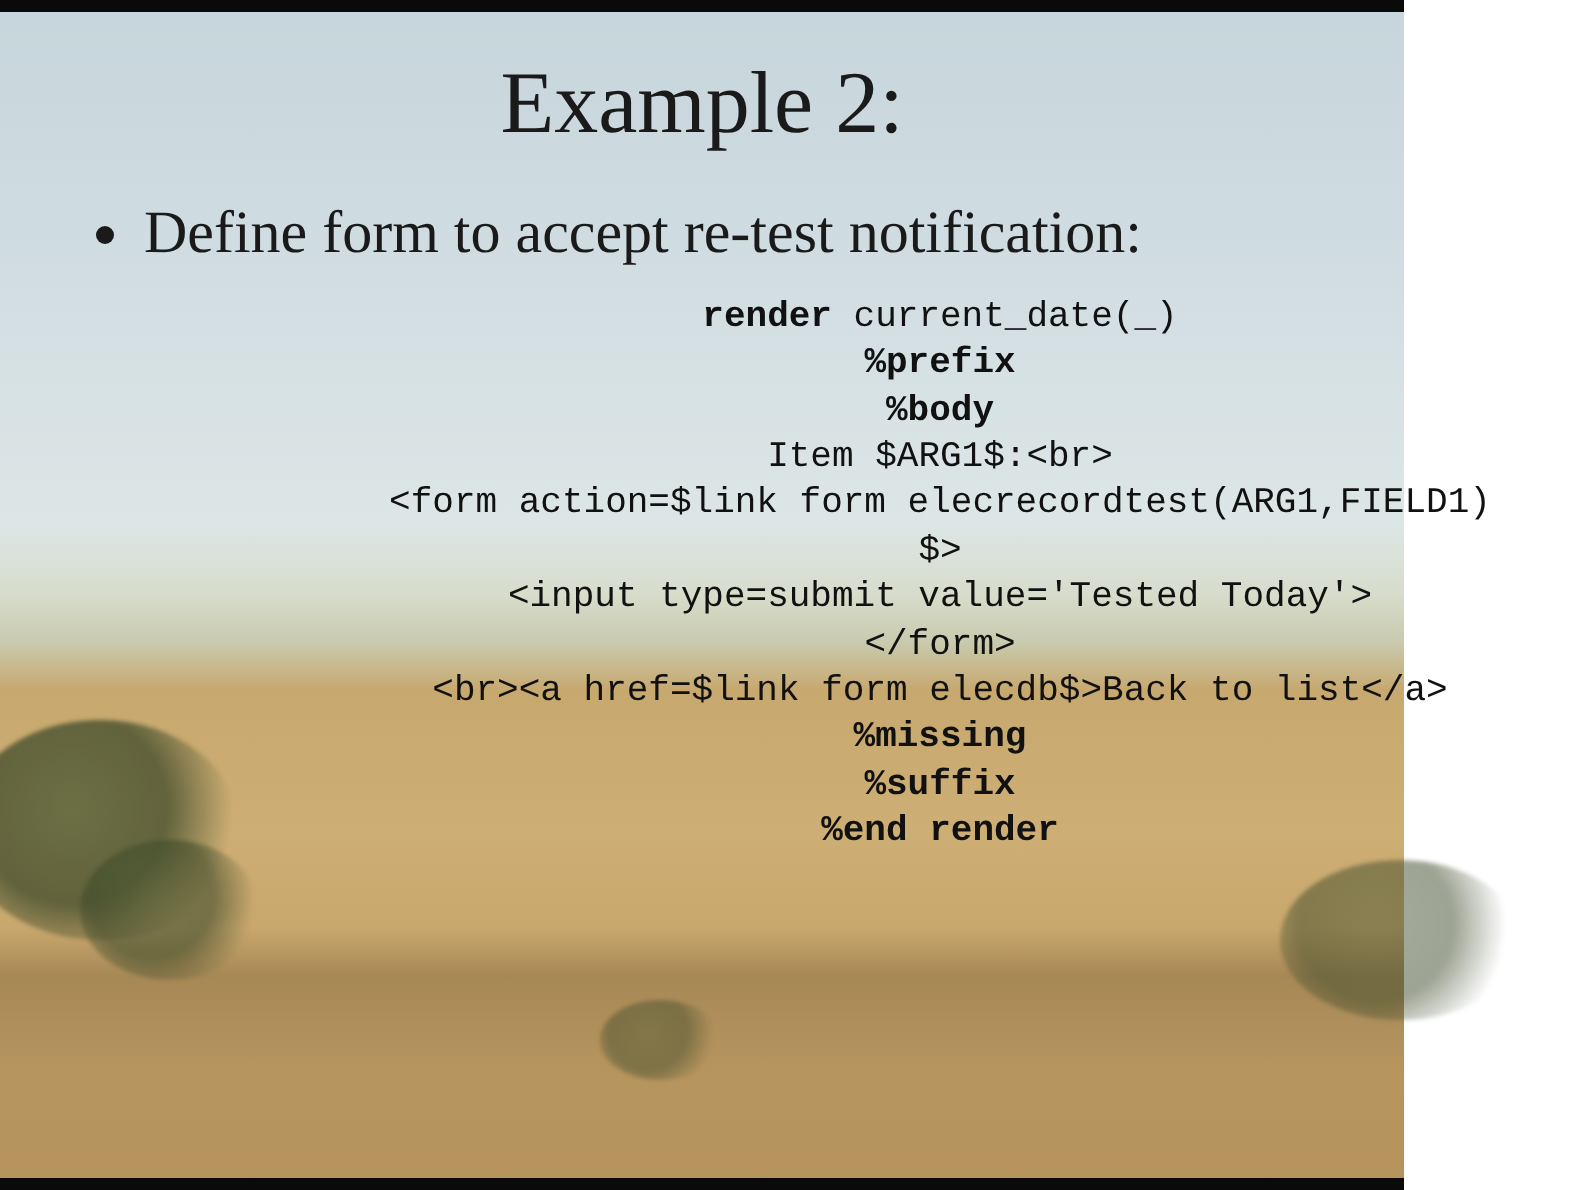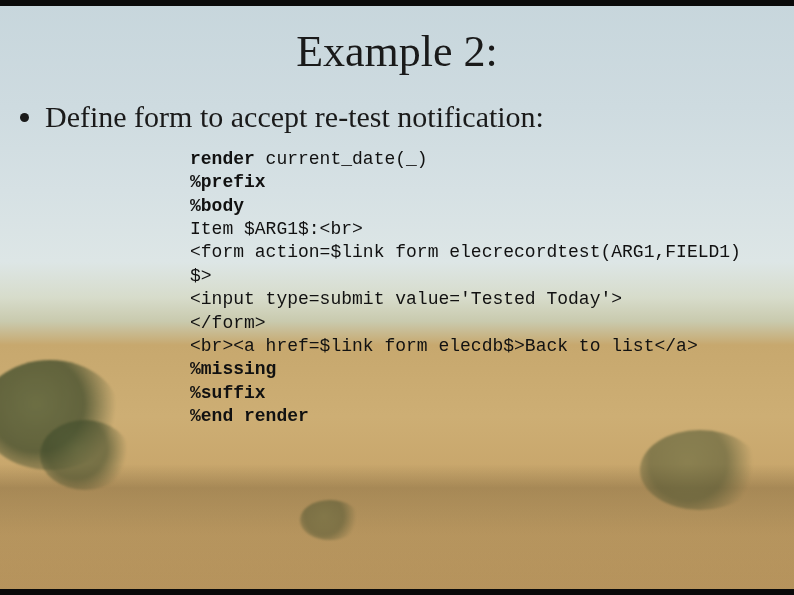--- a/index.html
+++ b/index.html
@@ -13,7 +13,7 @@
   }
   .slide {
     position: relative;
-    width: 794px;
+    width: 702px;
     height: 595px;
     background:
       

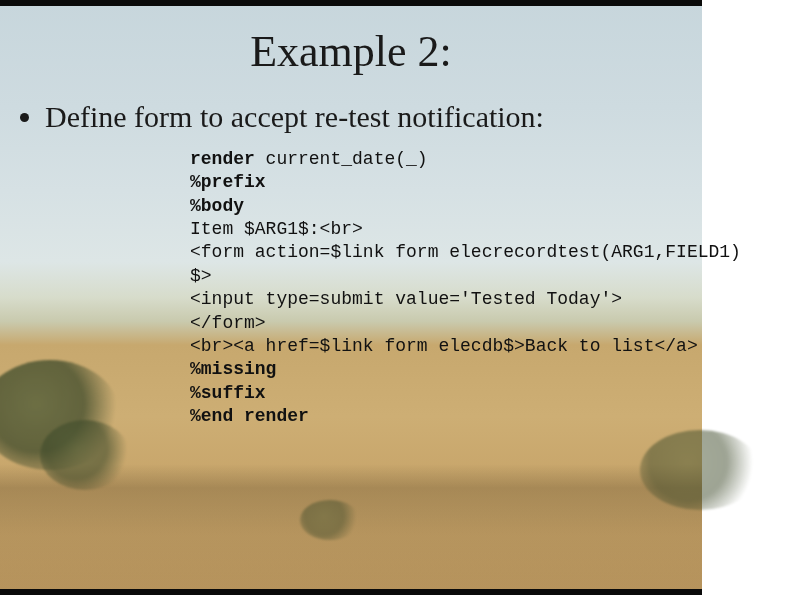--- a/index.html
+++ b/index.html
@@ -65,7 +65,7 @@
   }
   ul.bullets {
     margin: 22px 0 0 0;
-    padding: 0 0 0 45px;
+    padding: 0 0 0 72px;
     list-style: disc;
   }
   ul.bullets > li {

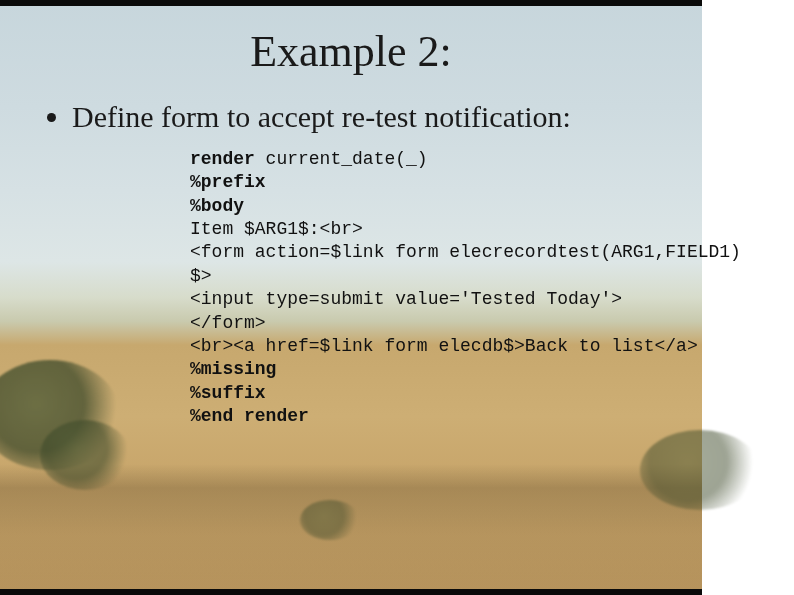--- a/index.html
+++ b/index.html
@@ -82,6 +82,7 @@
     white-space: pre-wrap;
     width: 560px;
     color: #111;
+    text-align: center;
   }
   pre.code b { font-weight: 700; }
   

